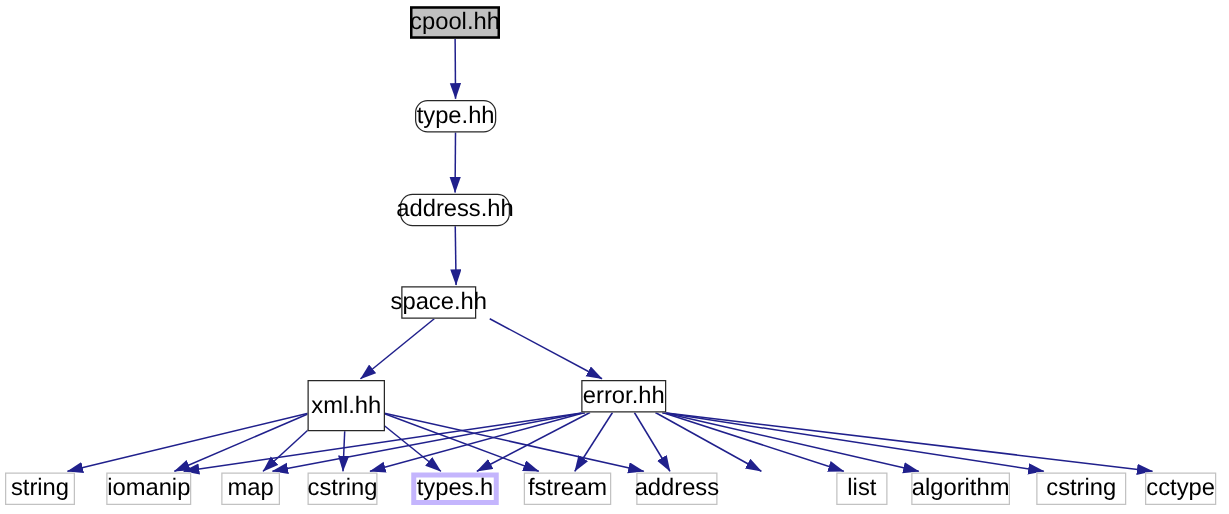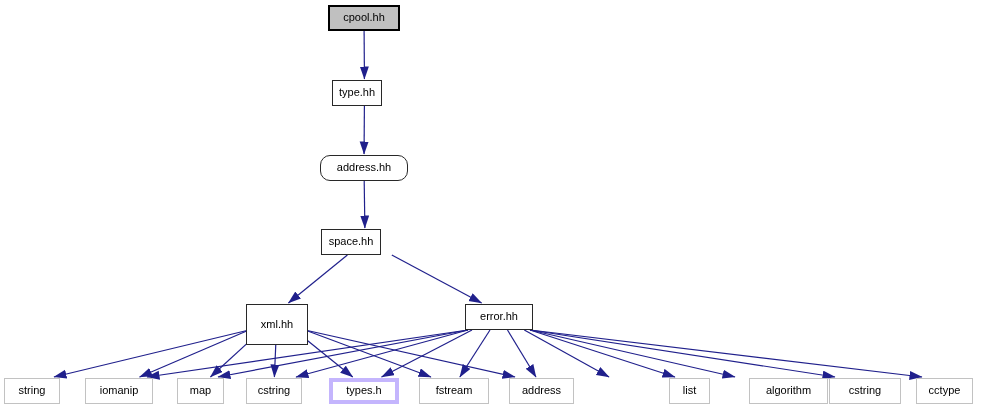--- a/index.html
+++ b/index.html
@@ -8,7 +8,7 @@
     width:983px;height:411px;
     background:#ffffff;
     font-family:"Liberation Sans",sans-serif;
-    font-size:11px;
+    font-size:19px;
     color:#000;
     overflow:hidden;
   }

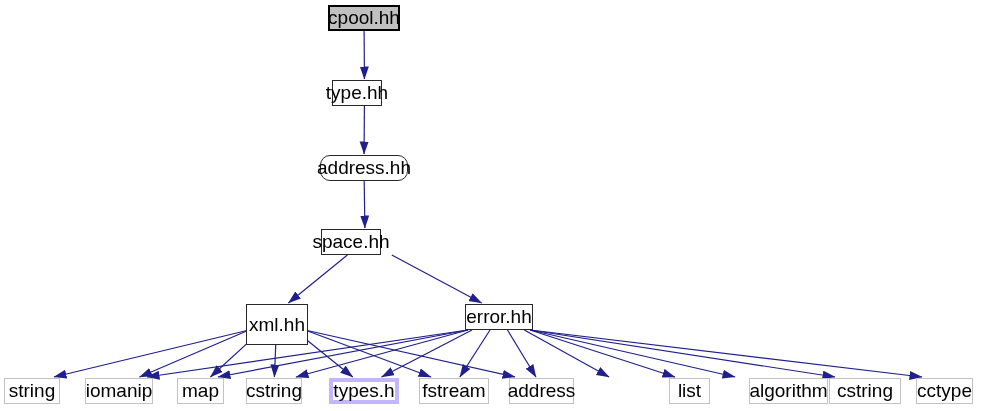--- a/index.html
+++ b/index.html
@@ -66,7 +66,7 @@
   </svg>
 
 <div class="node main" style="left: 328px; top: 5px; width: 72px; height: 26px;">cpool.hh</div>
-    <div class="node internal" style="left: 332px; top: 80px; width: 50px; height: 26px;">type.hh</div>
+    <div class="node internal" style="left: 332px; top: 80px; width: 65px; height: 26px; border-radius: 10px;">type.hh</div>
     <div class="node internal" style="left: 320px; top: 155px; width: 88px; height: 26px; border-radius: 10px;">address.hh</div>
     <div class="node internal" style="left: 321px; top: 229px; width: 60px; height: 26px;">space.hh</div>
     <div class="node internal" style="left: 246px; top: 304px; width: 62px; height: 41px;">xml.hh</div>

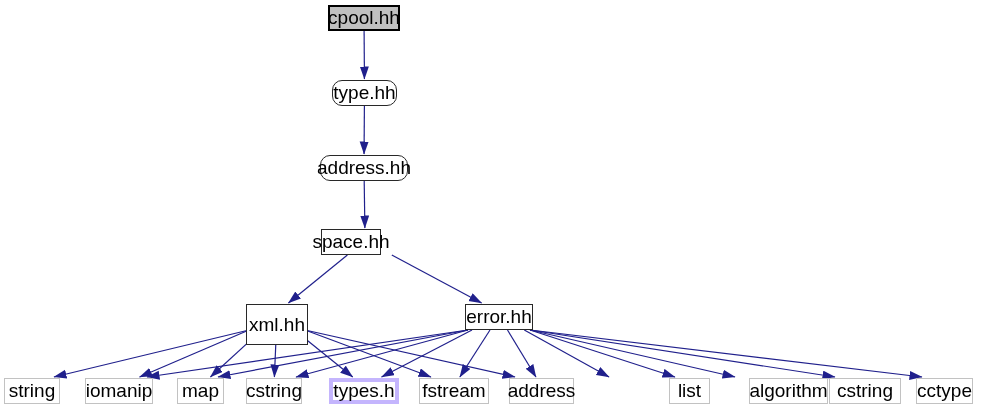--- a/index.html
+++ b/index.html
@@ -80,7 +80,7 @@
     <div class="node external" style="left: 509px; top: 378px; width: 65px; height: 26px;">address</div>
     <div class="node external" style="left: 593px; top: 378px; width: 45px; height: 26px; margin-top: 44px;">set</div>
     <div class="node external" style="left: 669px; top: 378px; width: 41px; height: 26px; text-align: center;">list</div>
-    <div class="node external" style="left: 729px; top: 378px; width: 79px; height: 26px; margin-left: 20px;">algorithm</div>
+    <div class="node external" style="left: 729px; top: 378px; width: 79px; height: 26px;">algorithm</div>
     <div class="node external" style="left: 829px; top: 378px; width: 72px; height: 26px;">cstring</div>
     <div class="node external" style="left: 916px; top: 378px; width: 57px; height: 26px;">cctype</div>
   </div>

